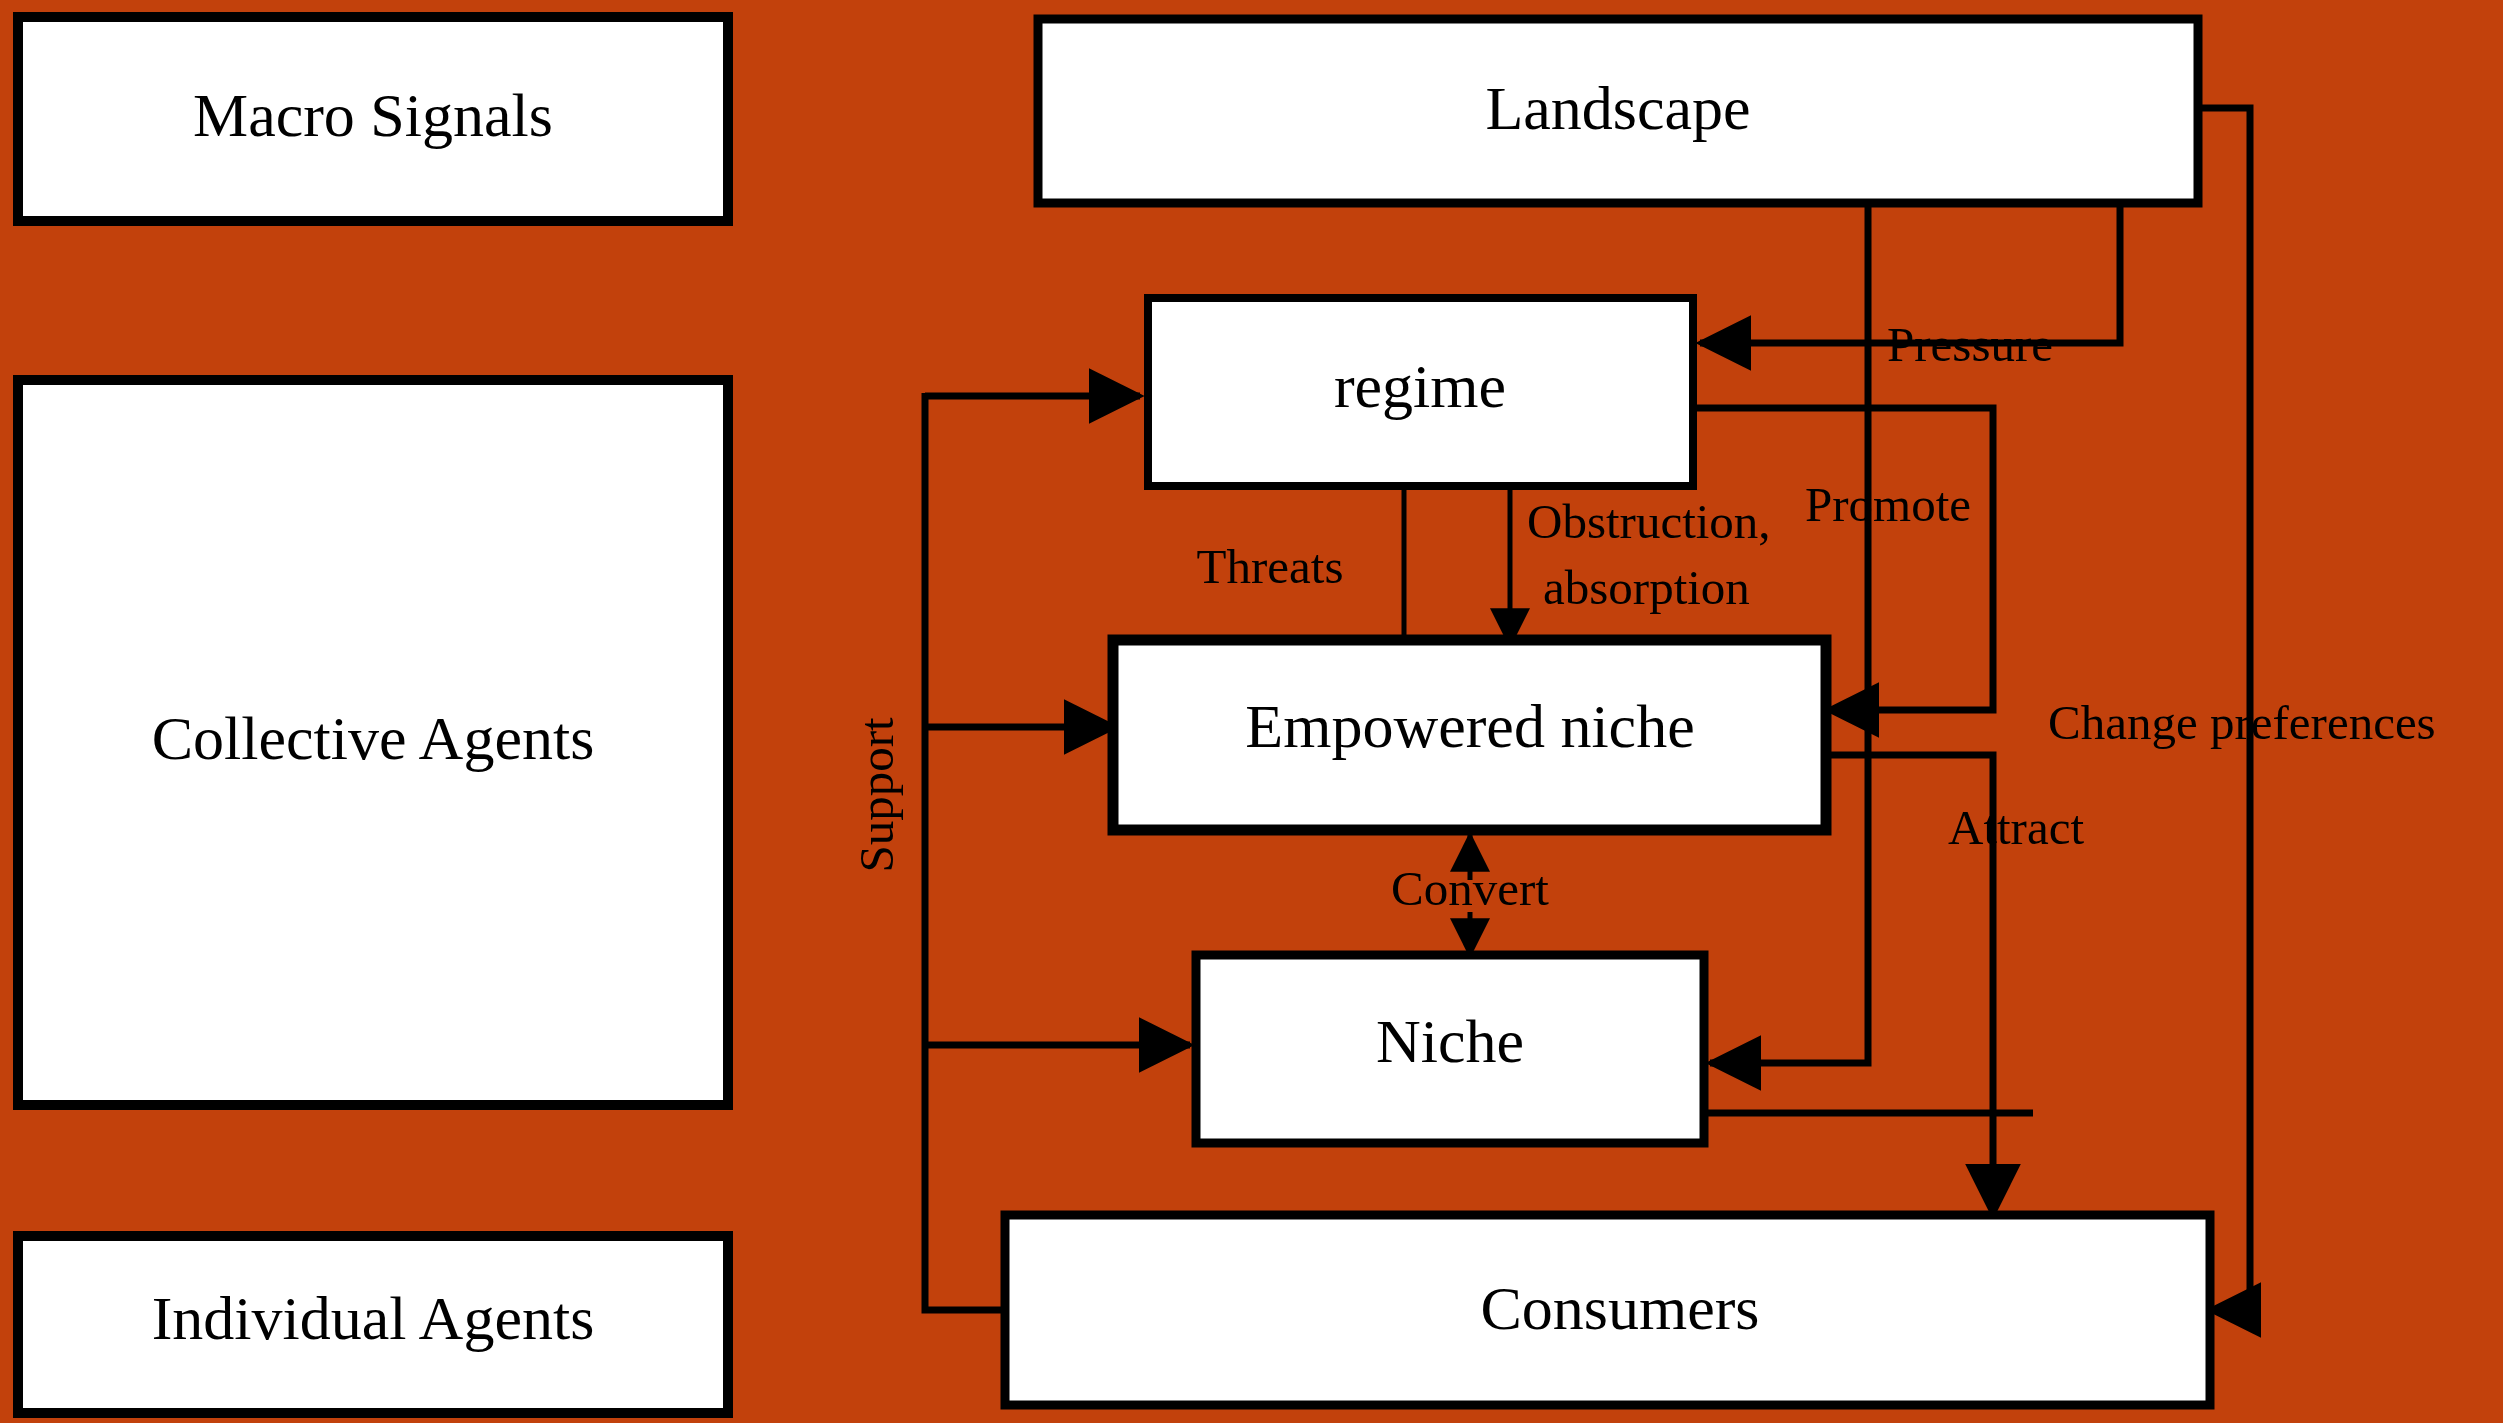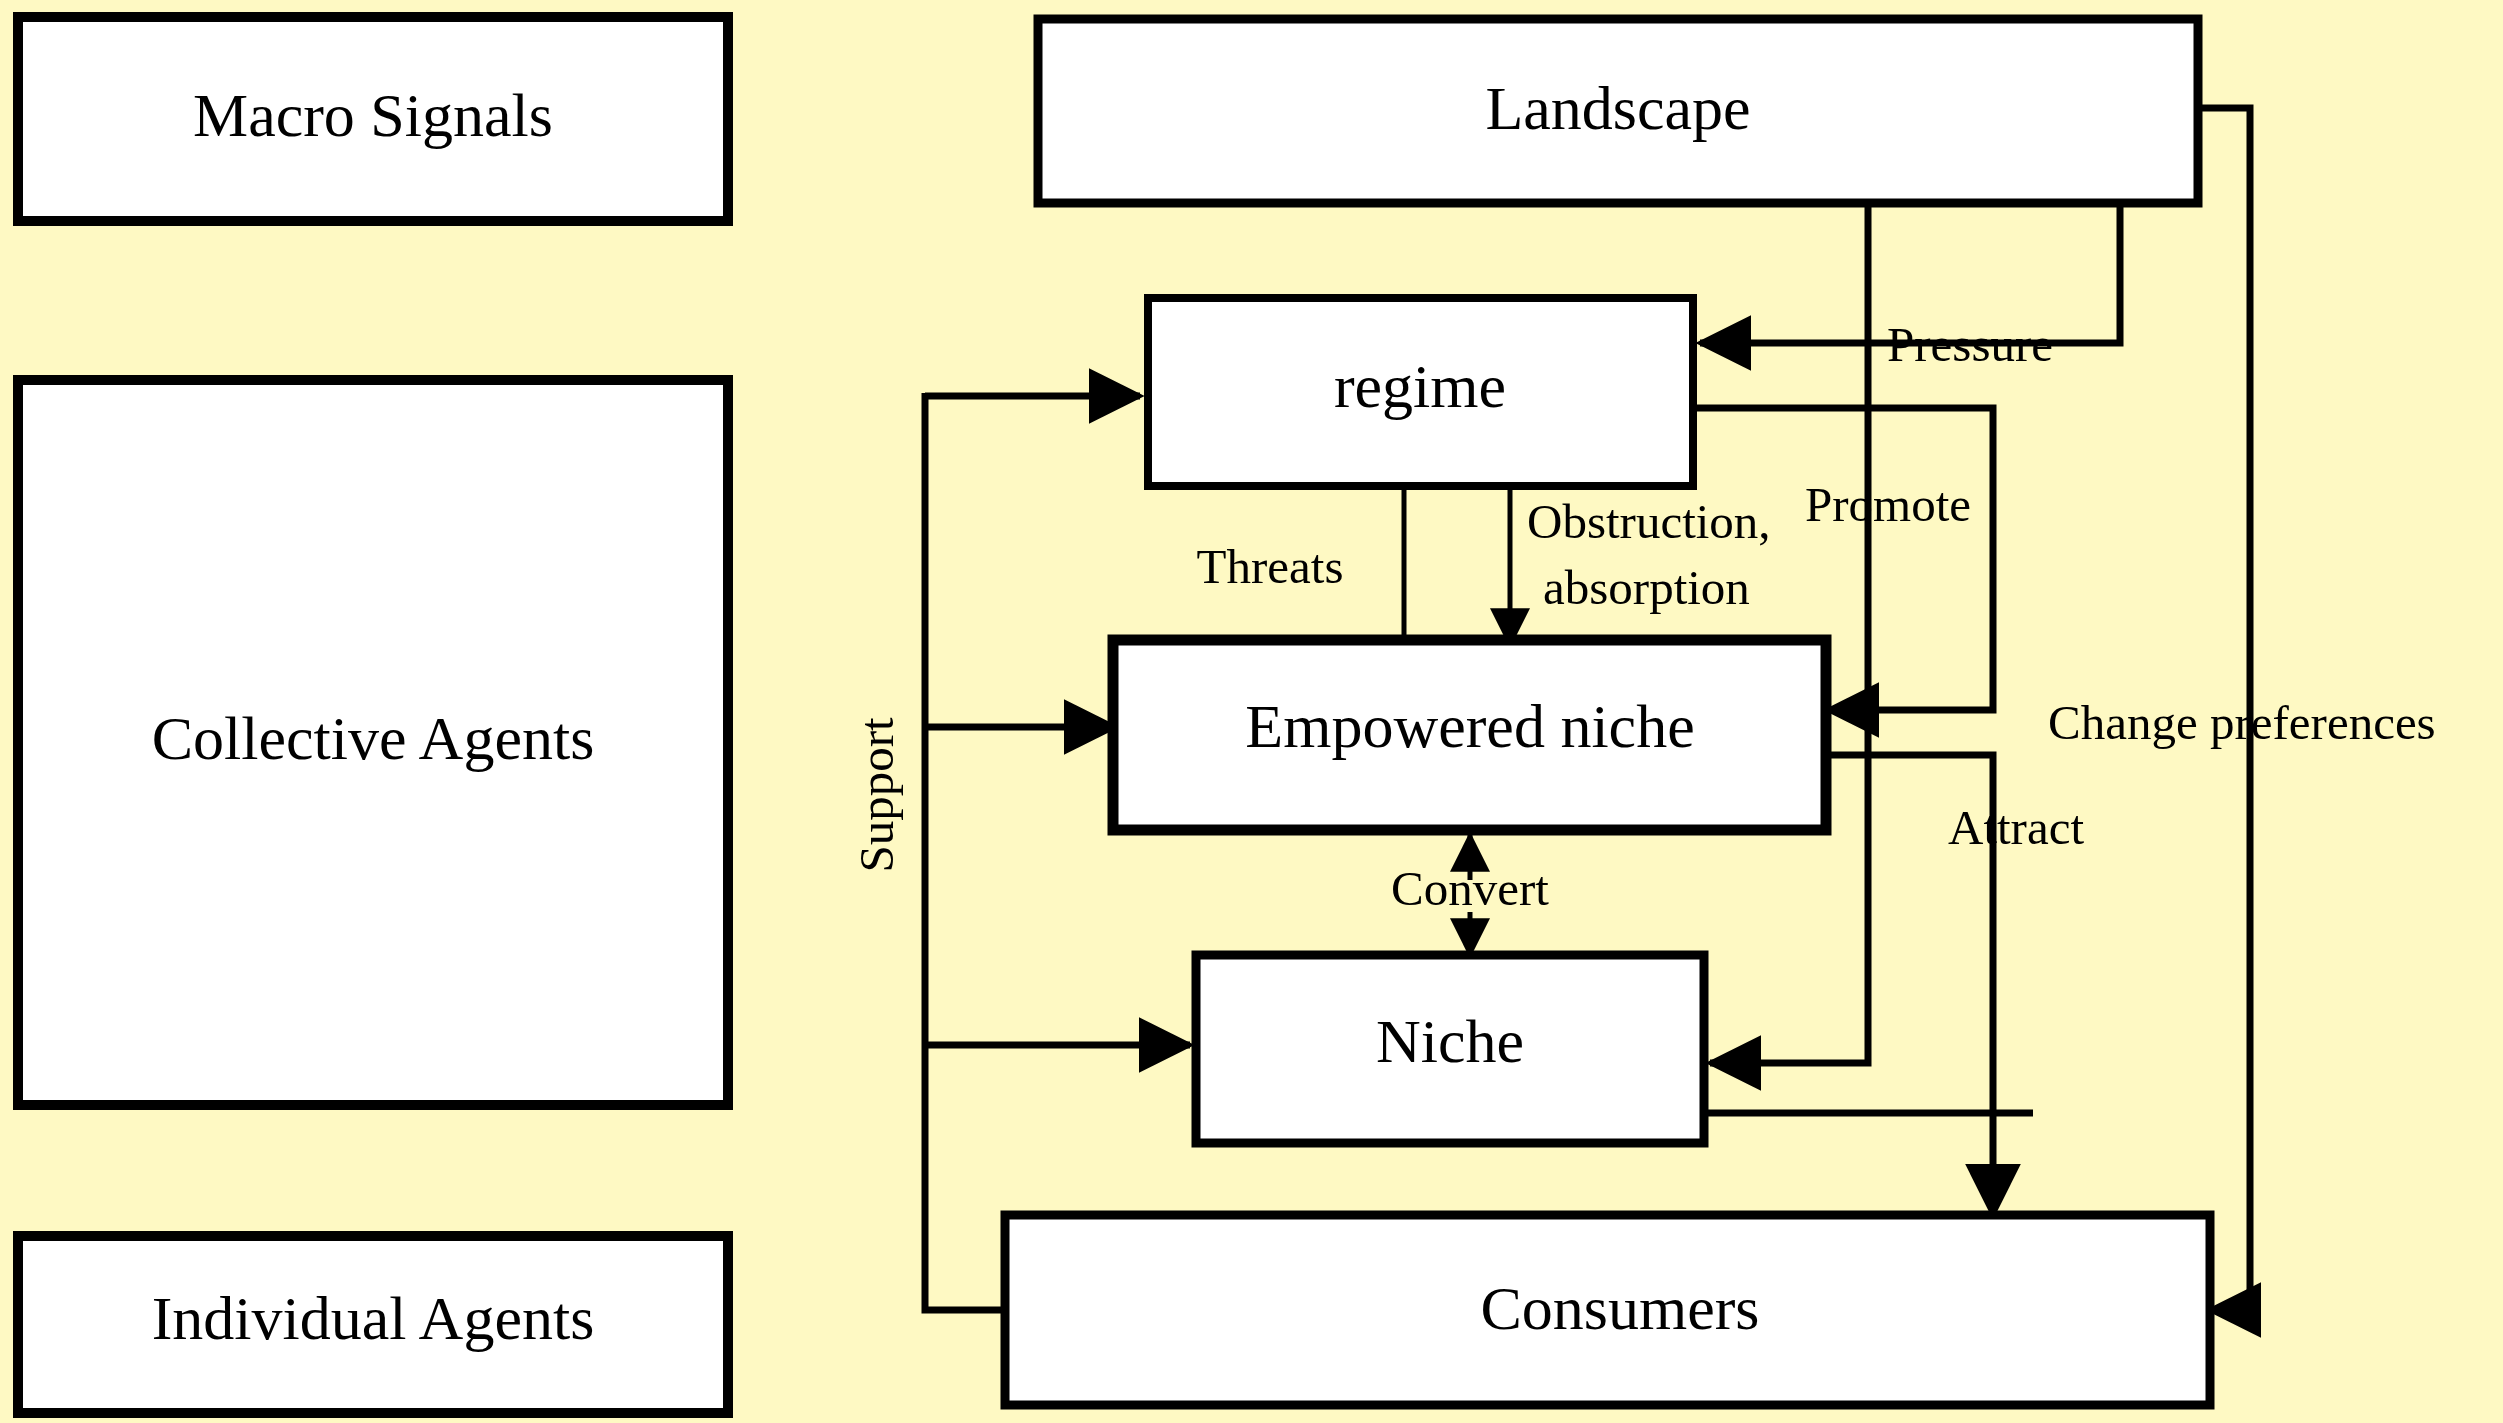--- a/index.html
+++ b/index.html
@@ -14,7 +14,7 @@
     position: relative;
     width: 2503px;
     height: 1423px;
-    background: #fef9c3;
+    background: #c2410c;
     overflow: hidden;
   }
   svg#diagram-svg {

